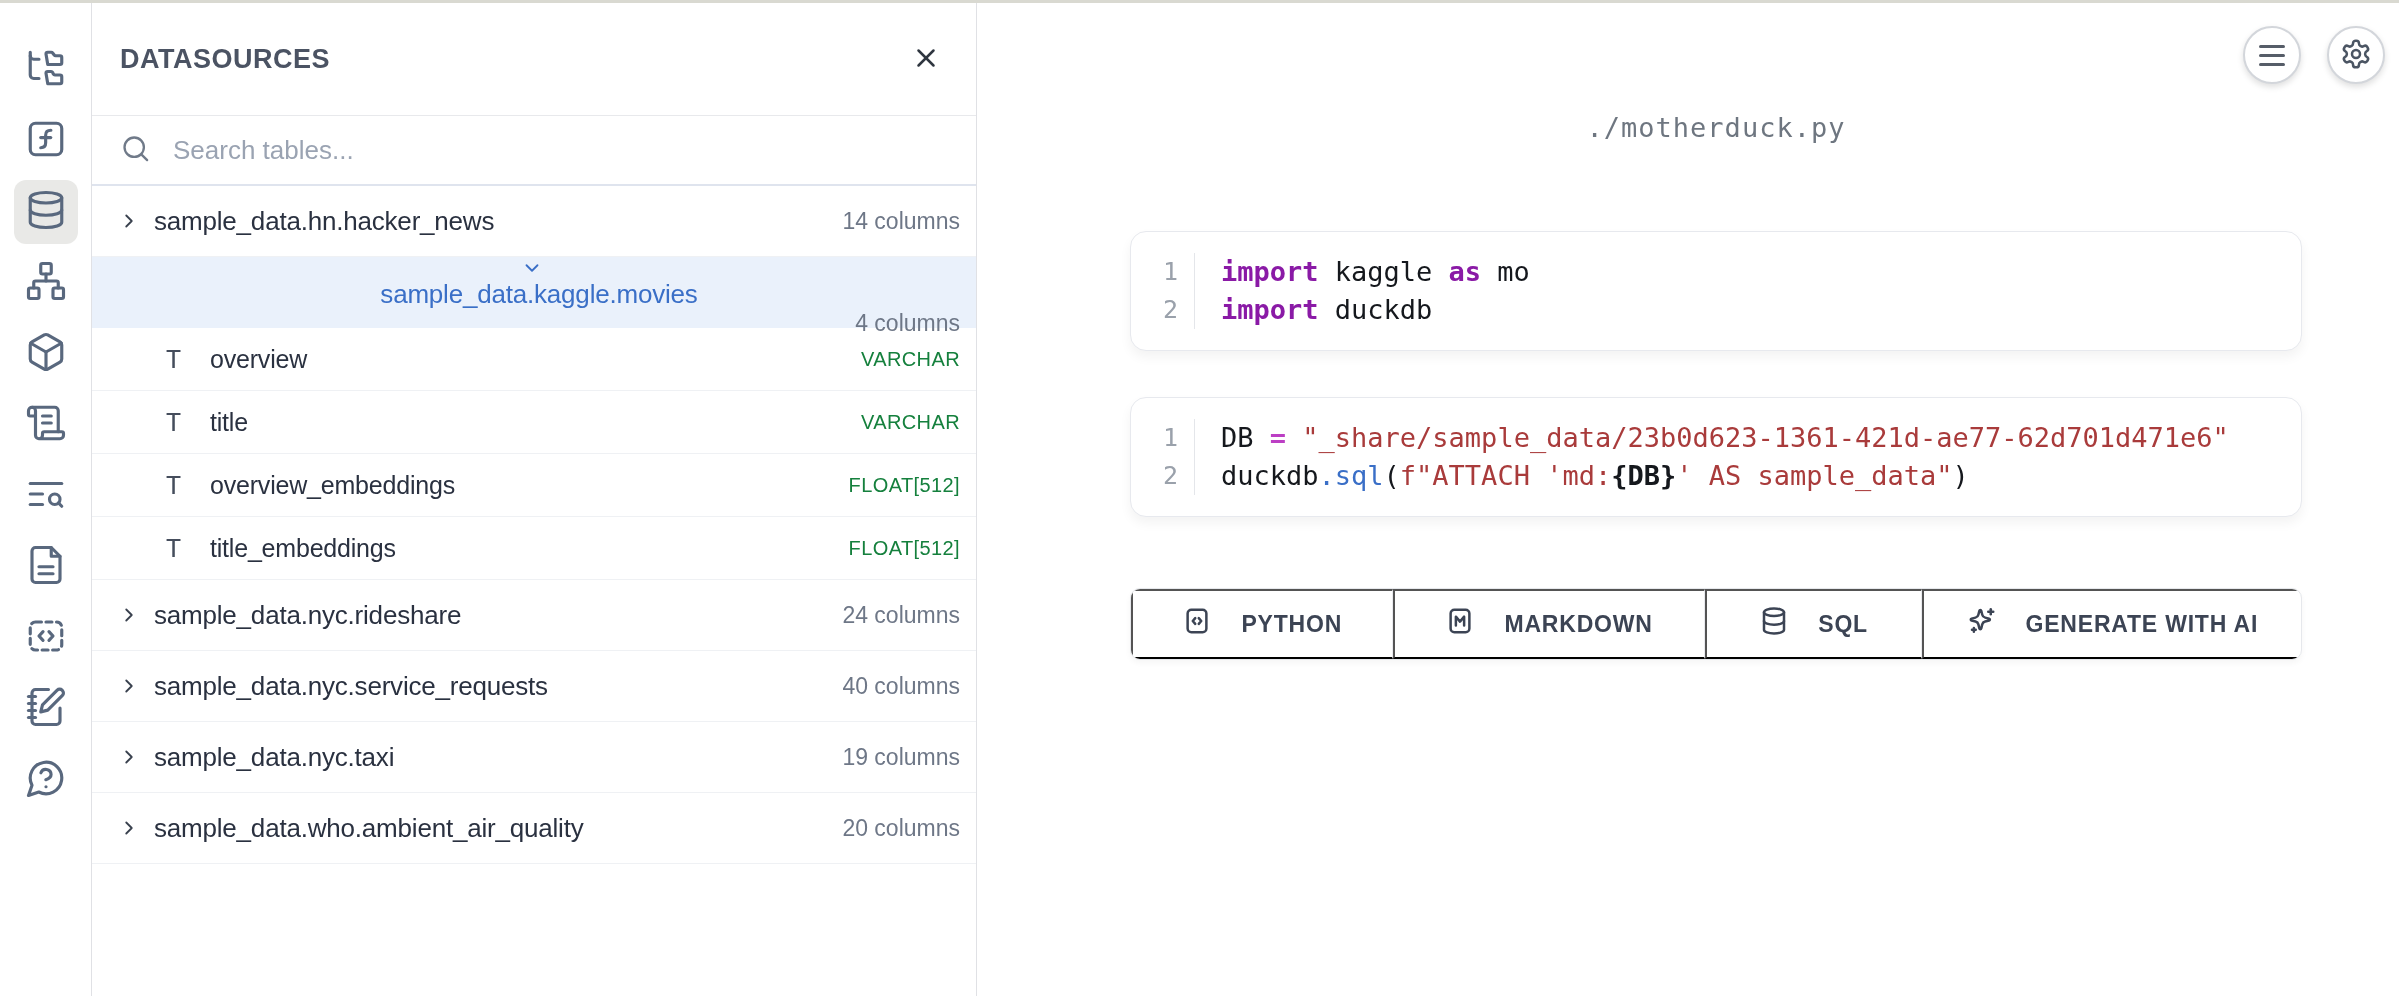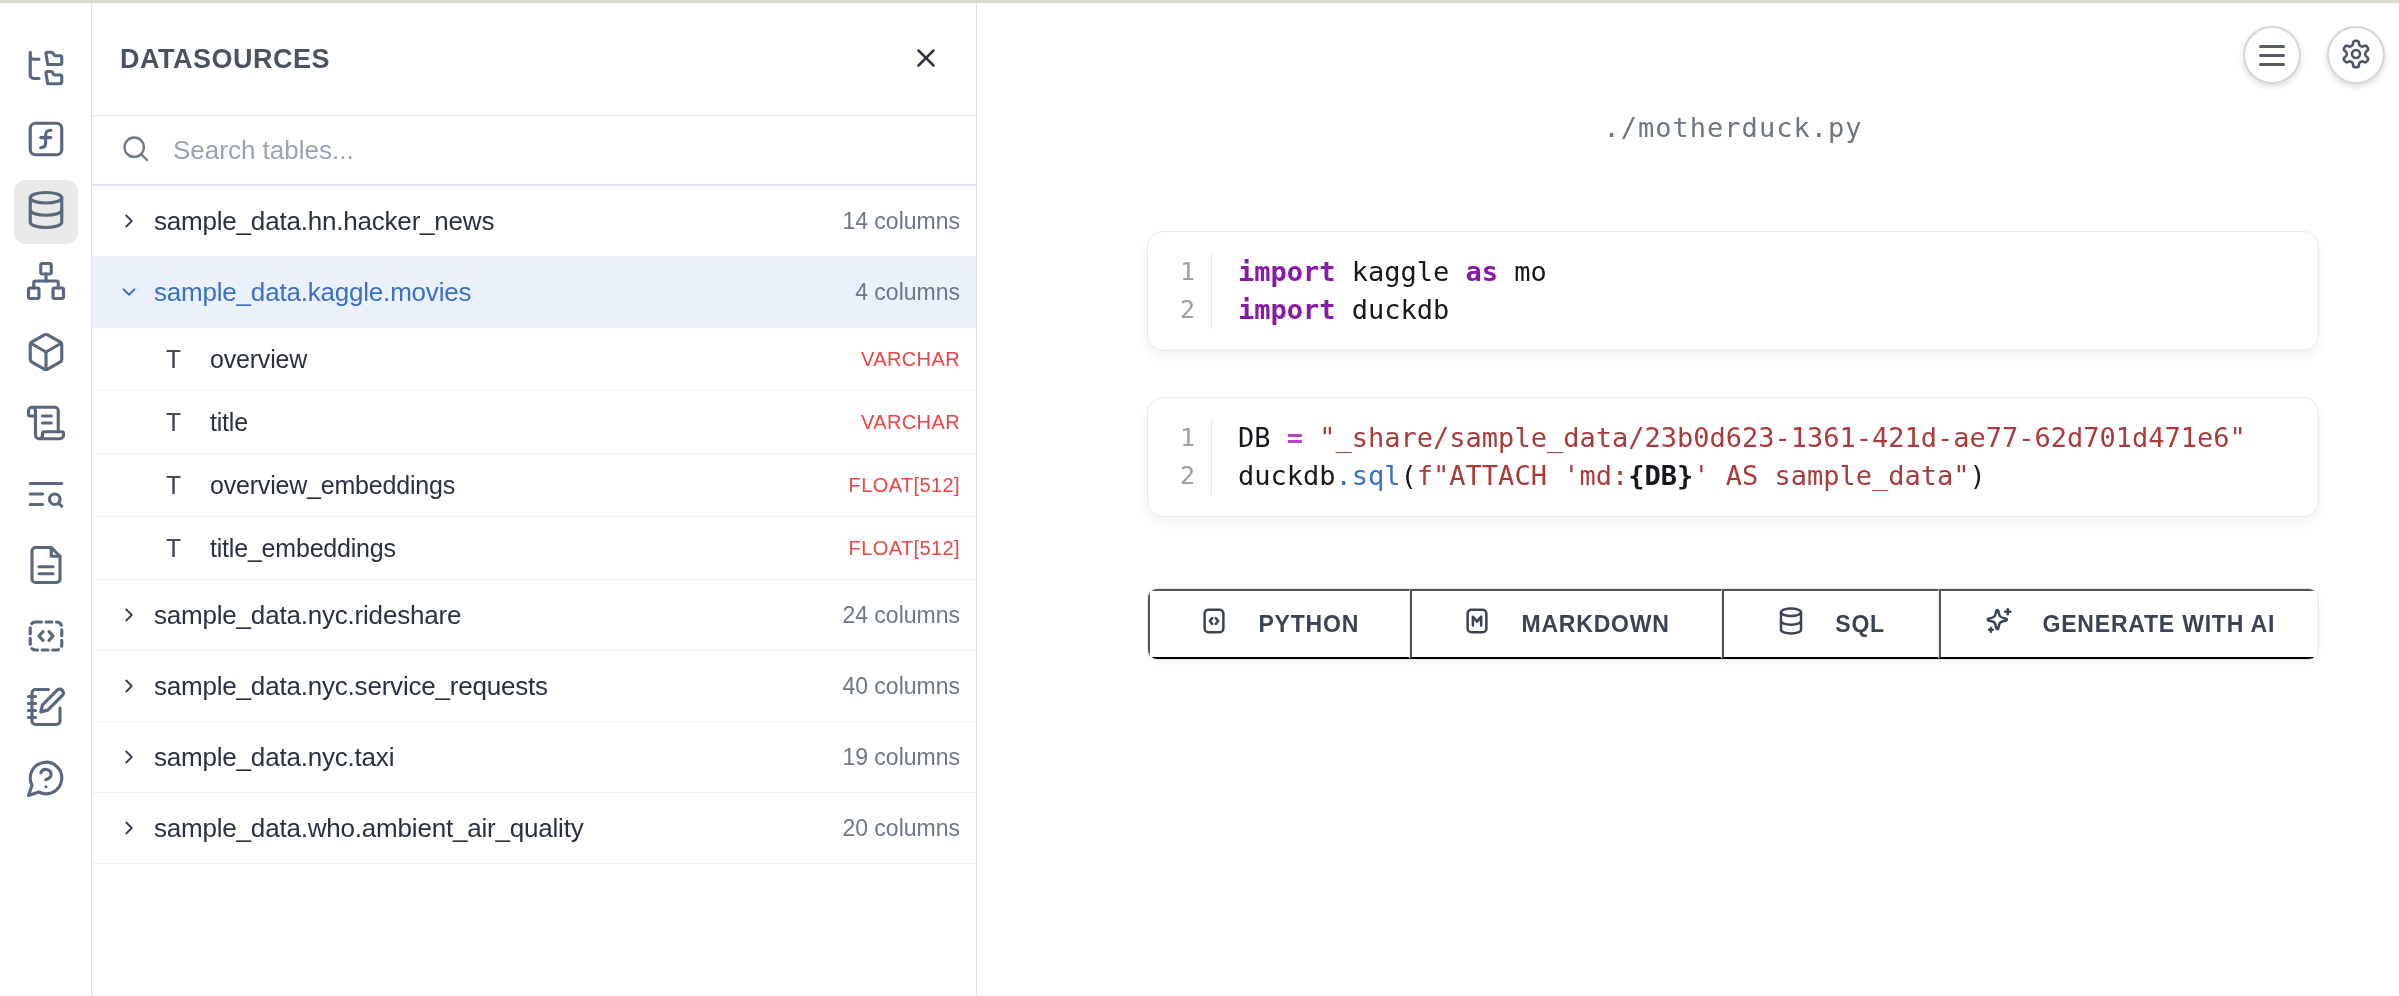--- a/index.html
+++ b/index.html
@@ -52,7 +52,7 @@
   .hamburger { display:flex; flex-direction:column; gap:6px; }
   .hamburger span { display:block; width:26px; height:3px; background:#565d68; border-radius:2px; }
 
-  .notebook { position:absolute; left:170px; top:0; width:1172px; }
+  .notebook { position:absolute; left:153px; top:0; width:1172px; }
   .filename { margin-top:112px; text-align:center; font-family:"DejaVu Sans Mono", monospace;
               font-size:27px; color:#6e7680; letter-spacing:1px; }
   .cell { background:#fff; border:1.5px solid #e7e9ee; border-radius:16px;

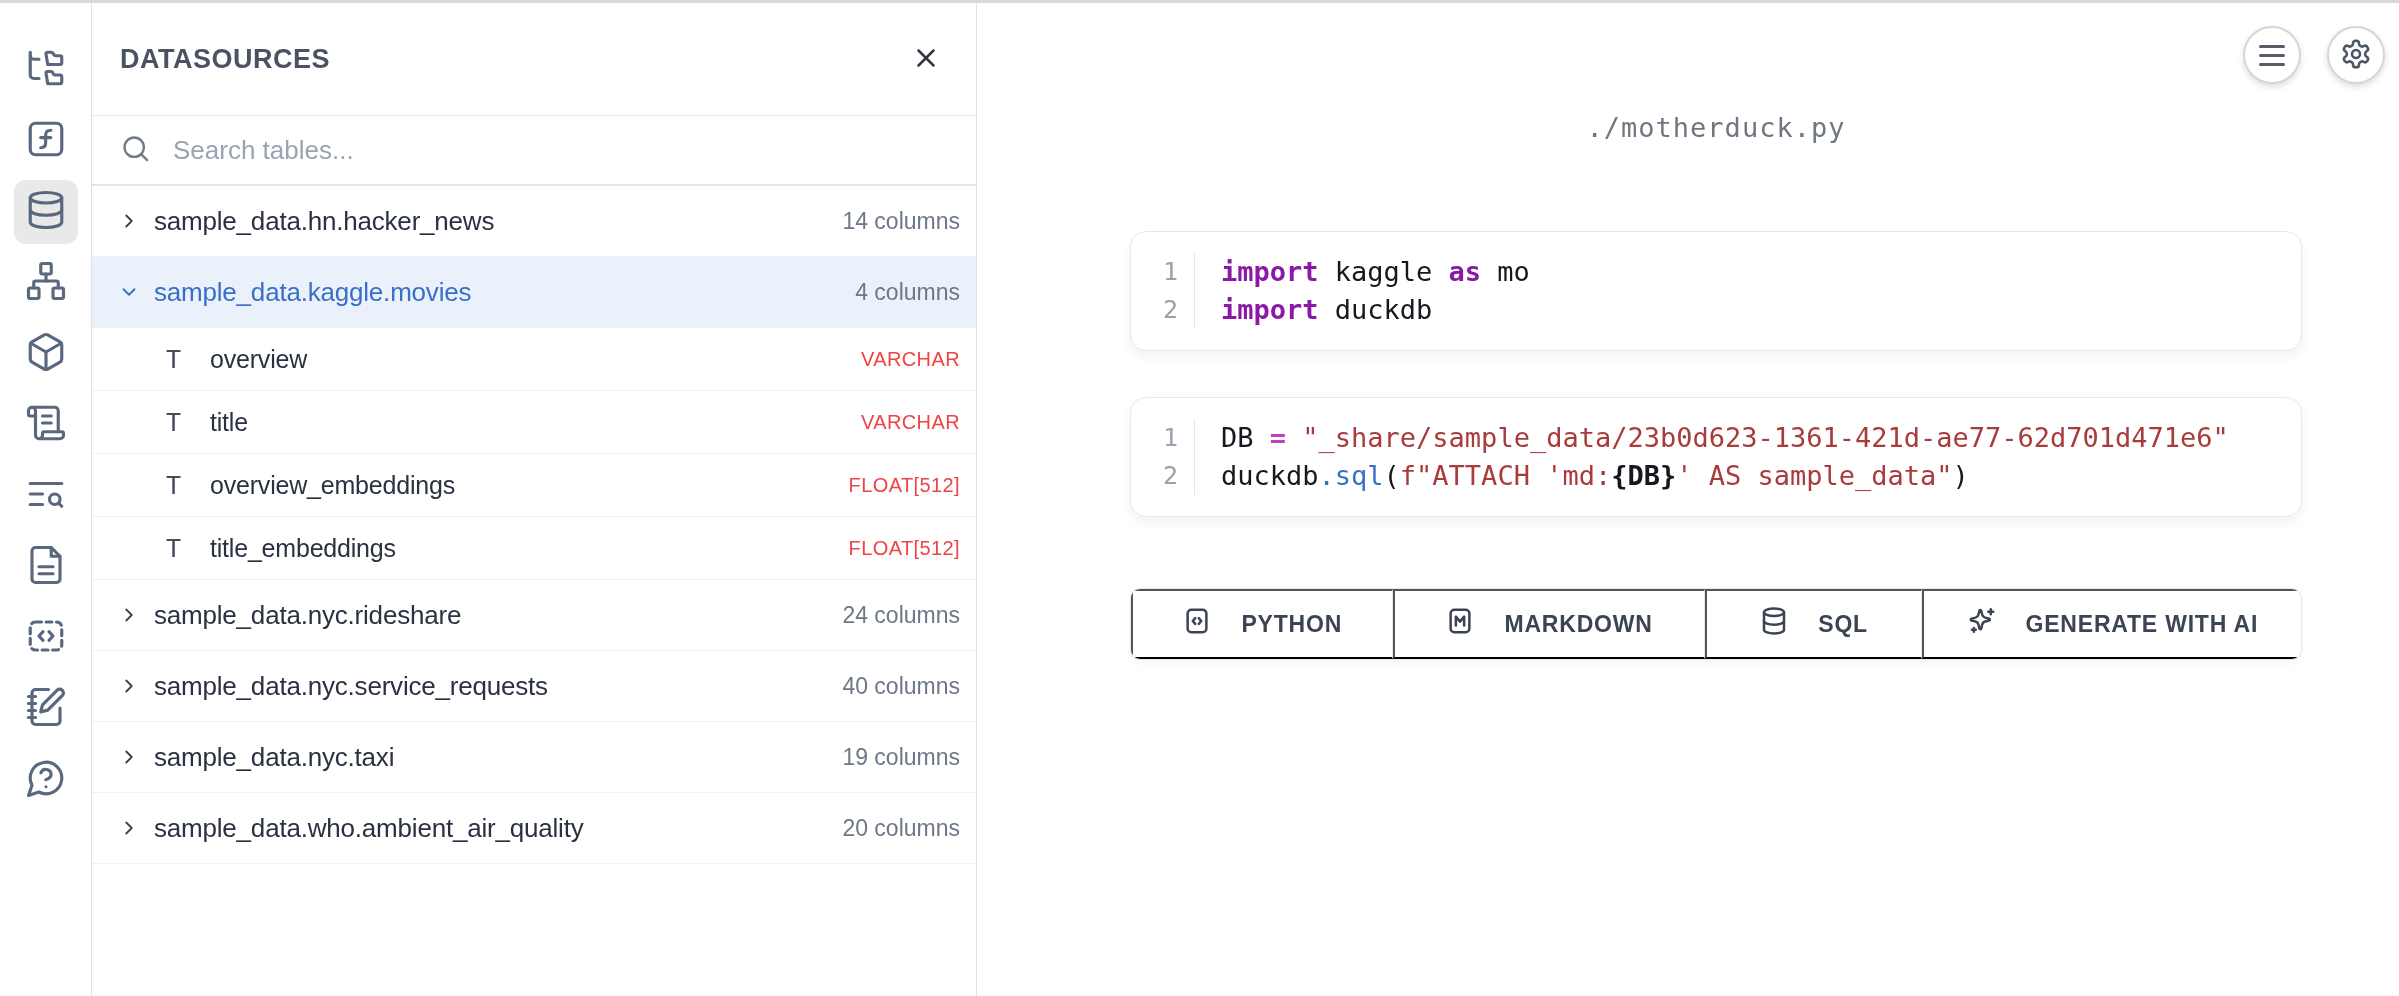--- a/index.html
+++ b/index.html
@@ -37,7 +37,7 @@
   .table-row .chev { width:36px; display:flex; align-items:center; color:#39414e; flex:0 0 auto; }
   .tname { color:#2a3140; letter-spacing:-0.2px; }
   .tcount { margin-left:auto; color:#6e7787; font-size:23px; }
-  .table-row.selected { background:#eaf1fb; border-bottom-color:#eaf1fb; }
+  .table-row.selected { background:#eaf1fb; border-bottom-color:#eaf1fb;flex-direction:column; }
   .table-row.selected .tname, .table-row.selected .chev { color:#3a6fc7; }
   .col-row { height:63px; font-size:25px; padding-left:74px; }
   .ticon { width:44px; color:#454d5c; font-family:"DejaVu Sans Mono", monospace; font-size:25px; flex:0 0 auto; }

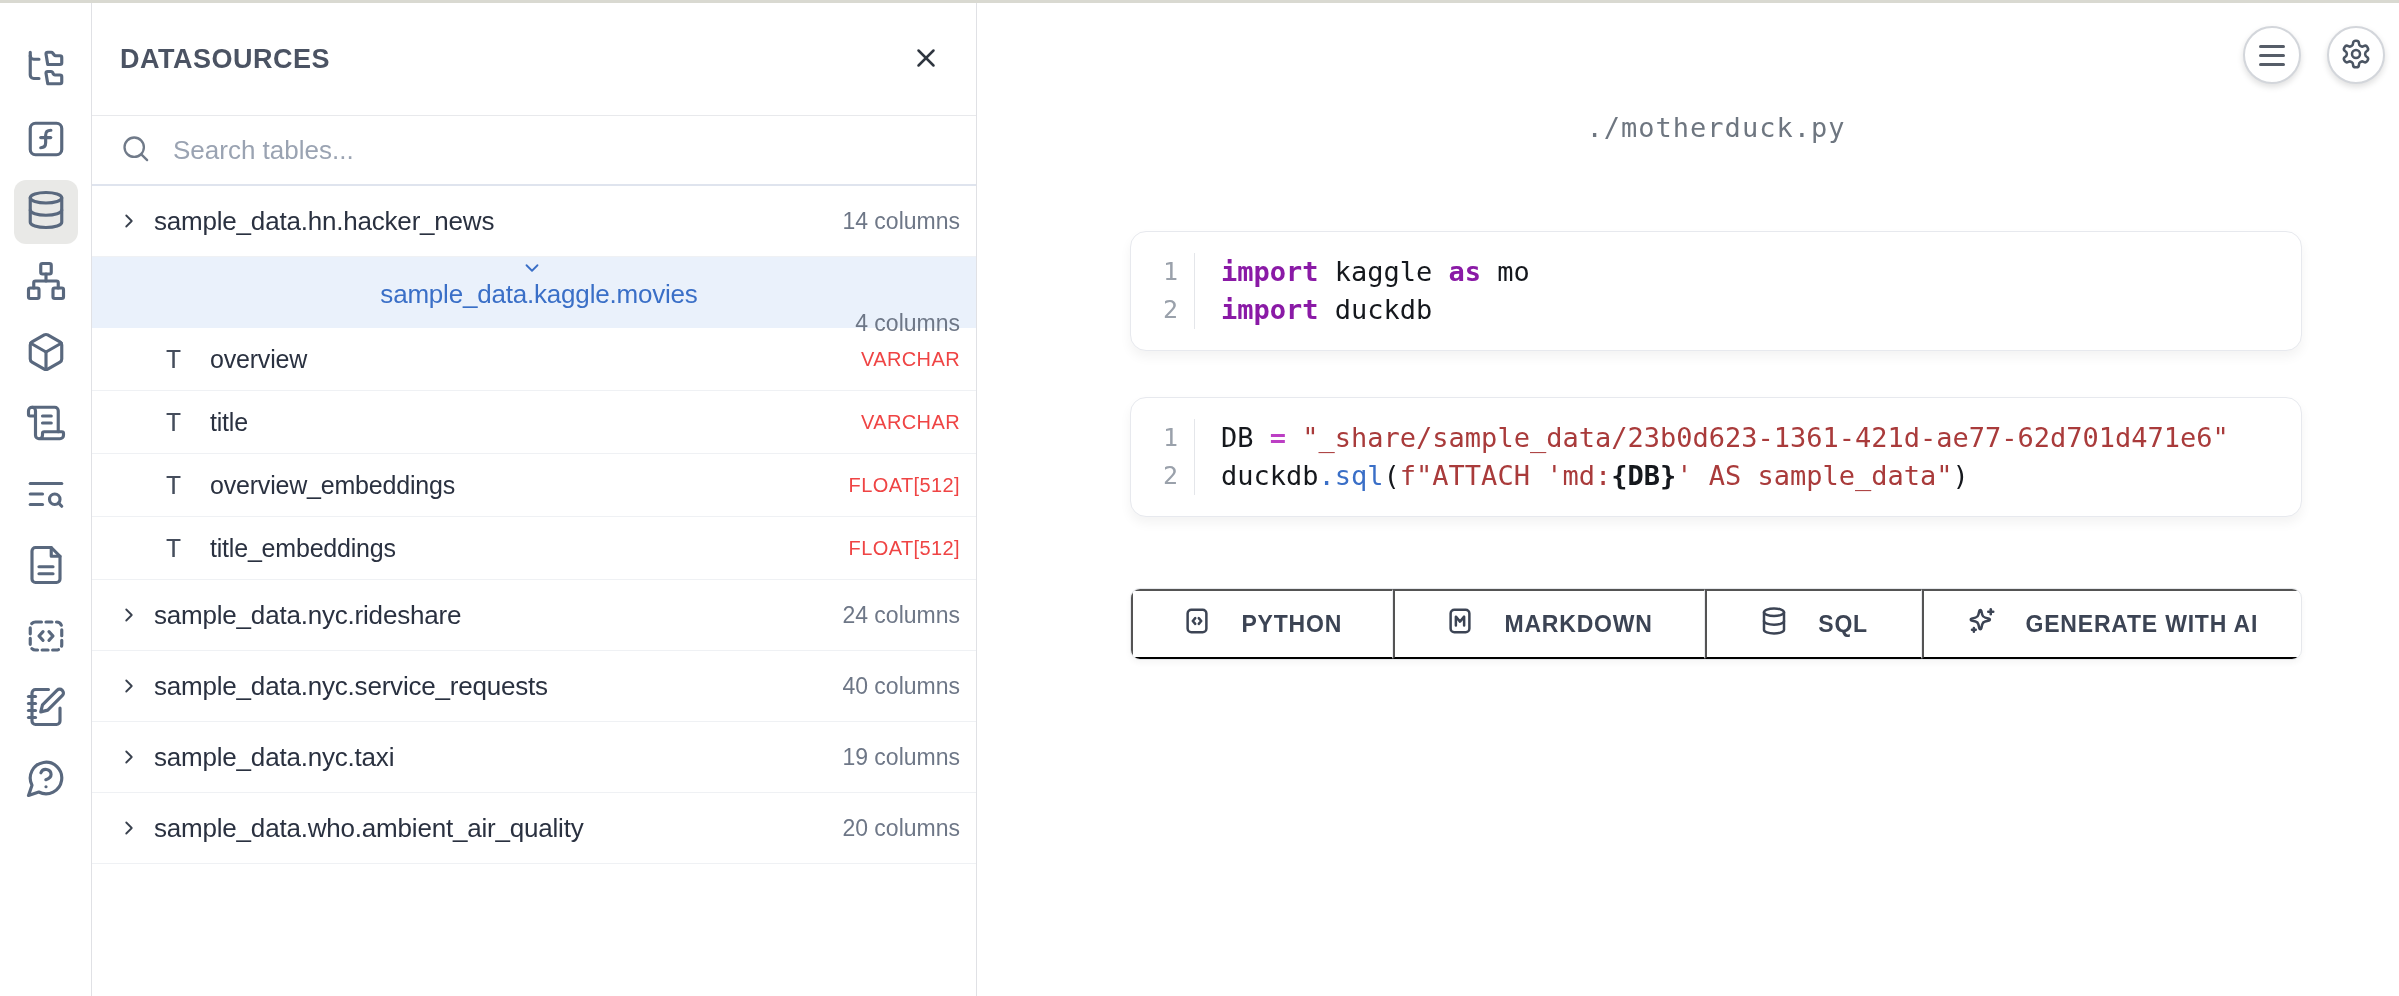--- a/index.html
+++ b/index.html
@@ -41,7 +41,7 @@
   .table-row.selected .tname, .table-row.selected .chev { color:#3a6fc7; }
   .col-row { height:63px; font-size:25px; padding-left:74px; }
   .ticon { width:44px; color:#454d5c; font-family:"DejaVu Sans Mono", monospace; font-size:25px; flex:0 0 auto; }
-  .ctype { margin-left:auto; color:#ef4444; font-size:20px; letter-spacing:0.4px; }
+  .ctype { margin-left:auto; color:#15803d; font-size:20px; letter-spacing:0.4px; }
 
   
   .main { flex:1; position:relative; background:#fff; }

